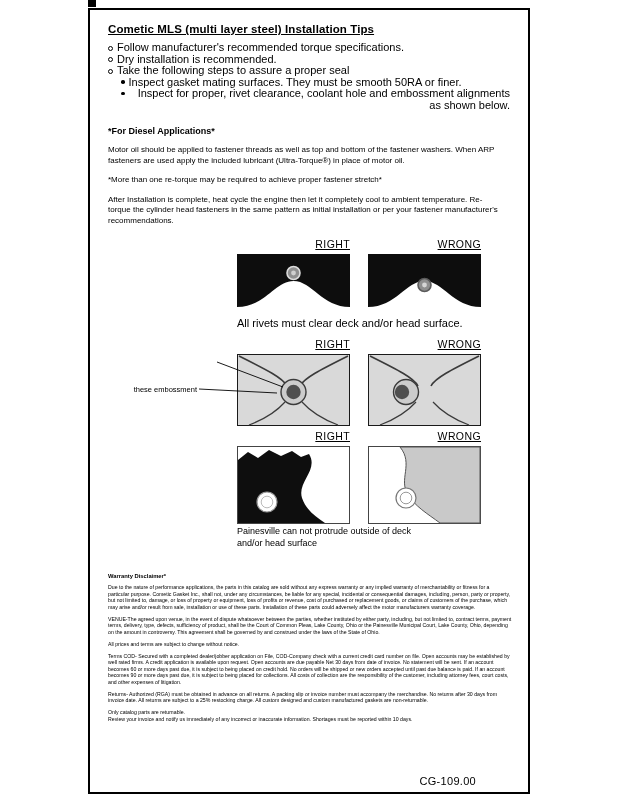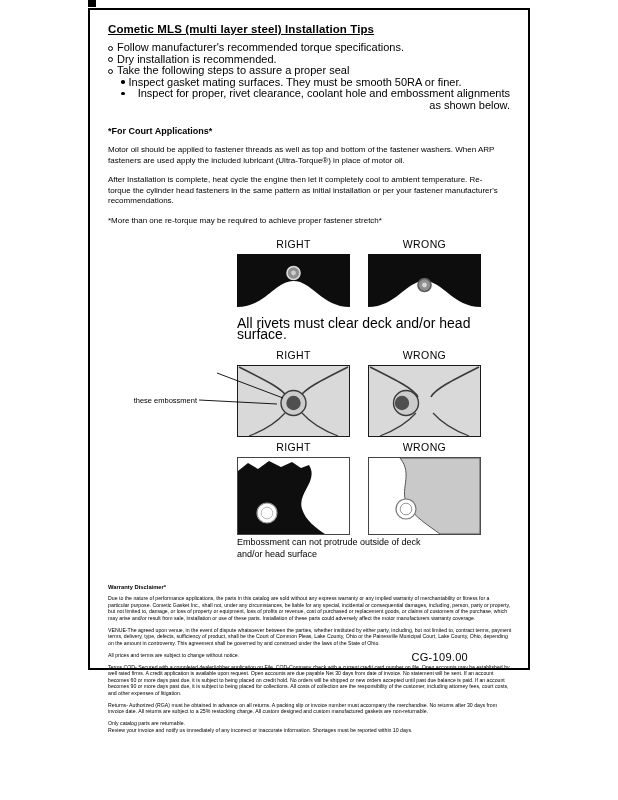--- a/index.html
+++ b/index.html
@@ -9,7 +9,7 @@
   }
   .scan-mark{position:absolute;left:88px;top:0;width:8px;height:7px;background:#000;}
   .frame{
-    position:absolute;left:88px;top:8px;width:442px;height:662px;
+    position:absolute;left:88px;top:8px;width:442px;height:786px;
     border:2px solid #000;background:#fff;box-sizing:border-box;
   }
   .content{padding:13px 18px 0 17px;}

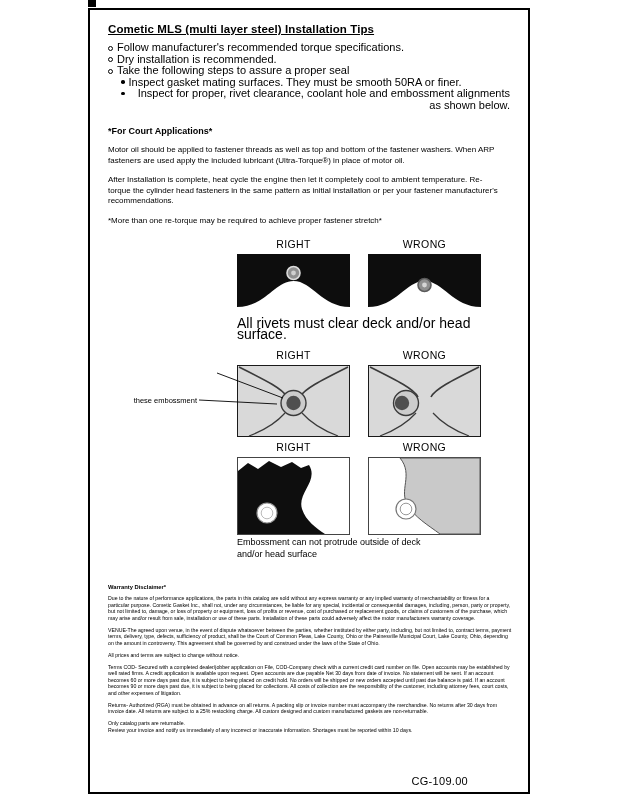--- a/index.html
+++ b/index.html
@@ -79,7 +79,7 @@
       </li>
     </ul>
 
-    <h2 class="diesel-head">*For Court Applications*</h2>
+    <h2 class="diesel-head">*For Diesel Applications*</h2>
 
     <p class="body">Motor oil should be applied to fastener threads as well as top and bottom of the fastener washers. When ARP fasteners are used apply the included lubricant (Ultra-Torque®) in place of motor oil.</p>
     <p class="body">After Installation is complete, heat cycle the engine then let it completely cool to ambient temperature. Re-torque the cylinder head fasteners in the same pattern as initial installation or per your fastener manufacturer's recommendations.</p>

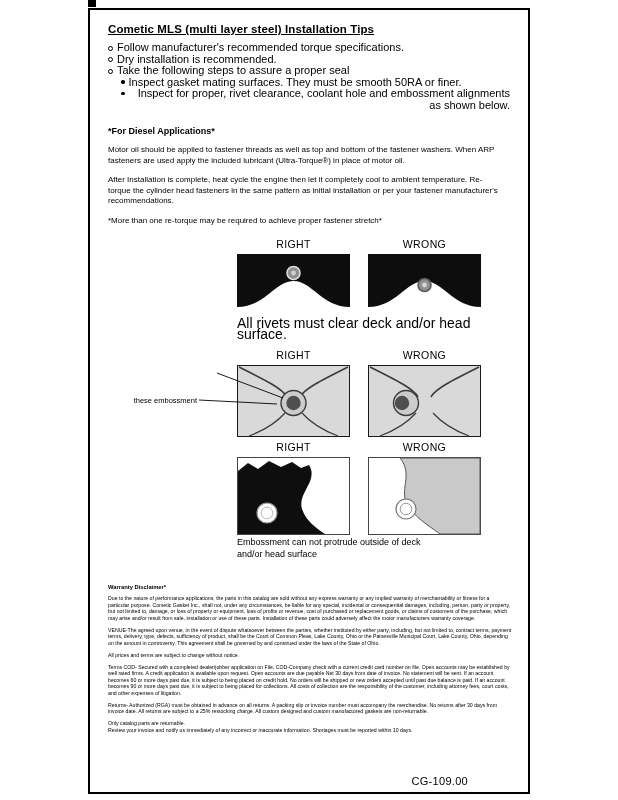--- a/index.html
+++ b/index.html
@@ -82,8 +82,8 @@
     <h2 class="diesel-head">*For Diesel Applications*</h2>
 
     <p class="body">Motor oil should be applied to fastener threads as well as top and bottom of the fastener washers. When ARP fasteners are used apply the included lubricant (Ultra-Torque®) in place of motor oil.</p>
+    <p class="body">*More than one re-torque may be required to achieve proper fastener stretch*</p>
     <p class="body">After Installation is complete, heat cycle the engine then let it completely cool to ambient temperature. Re-torque the cylinder head fasteners in the same pattern as initial installation or per your fastener manufacturer's recommendations.</p>
-    <p class="body">*More than one re-torque may be required to achieve proper fastener stretch*</p>
 
     <div class="diagrams">
 

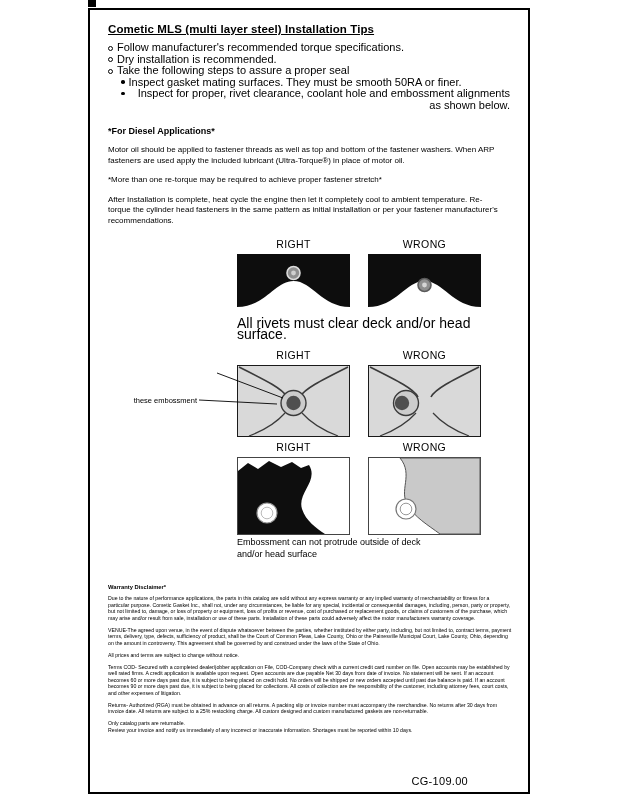--- a/index.html
+++ b/index.html
@@ -29,7 +29,7 @@
   .dg-row2-wrap{position:relative;margin-top:9px;}
   .dg-row3{margin-top:4px;}
   .dg-labels{display:flex;width:244px;}
-  .dg-labels span{width:113px;text-align:center;font-size:10.5px;line-height:13px;letter-spacing:.4px;}
+  .dg-labels span{width:113px;text-align:right;font-size:10.5px;line-height:13px;letter-spacing:.4px;text-decoration:underline;}
   .dg-labels span + span{margin-left:18px;}
   .dg-images{display:flex;margin-top:3px;}
   .dg-images svg{display:block;}

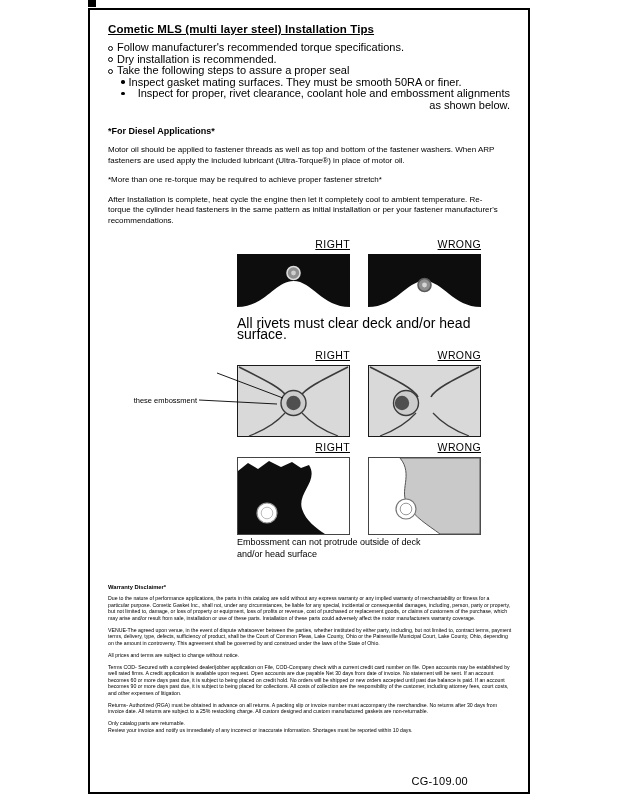--- a/index.html
+++ b/index.html
@@ -34,7 +34,7 @@
   .dg-images{display:flex;margin-top:3px;}
   .dg-images svg{display:block;}
   .dg-images svg + svg{margin-left:18px;}
-  .dg-caption{font-size:14px;line-height:11px;margin-top:2px;}
+  .dg-caption{font-size:11px;line-height:11px;margin-top:2px;}
   .dg-caption.big{font-size:9px;line-height:11.5px;}
   .ann{position:absolute;font-size:7.5px;line-height:9.5px;text-align:right;}
   .ann-coolant{left:0;top:13px;width:108px;}

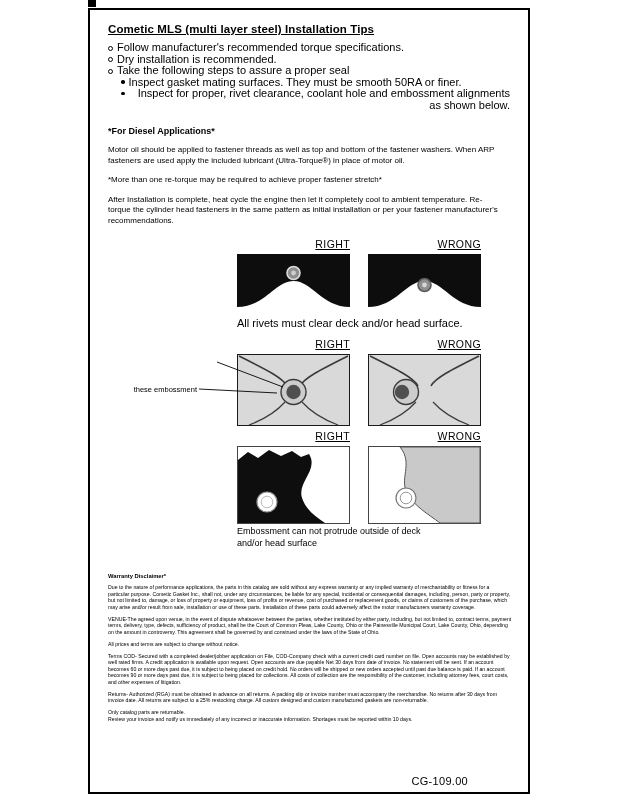--- a/index.html
+++ b/index.html
@@ -163,7 +163,7 @@
           </svg>
         </div>
         <div class="dg-caption big">
-          <div>Embossment can not protrude outside of deck</div>
+          <div>Painesville can not protrude outside of deck</div>
           <div>and/or head surface</div>
         </div>
       </div>

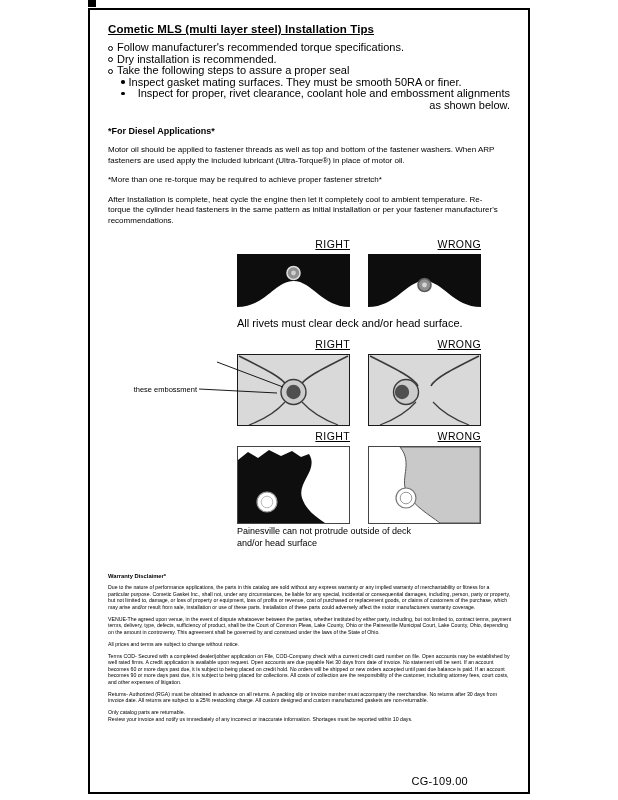--- a/index.html
+++ b/index.html
@@ -44,7 +44,7 @@
   .w-head{font-size:5.8px;font-weight:bold;margin:0 0 5px 0;}
   .warranty p{font-size:5.2px;line-height:6.5px;margin:0 0 5.5px 0;}
   .warranty p.tight{margin:0;}
-  .footer-code{position:absolute;right:60px;bottom:5px;font-size:11px;letter-spacing:.3px;margin-left:38px;}
+  .footer-code{position:absolute;right:52px;bottom:5px;font-size:11px;letter-spacing:.3px;margin-left:38px;}
 </style>
 </head>
 <body>

